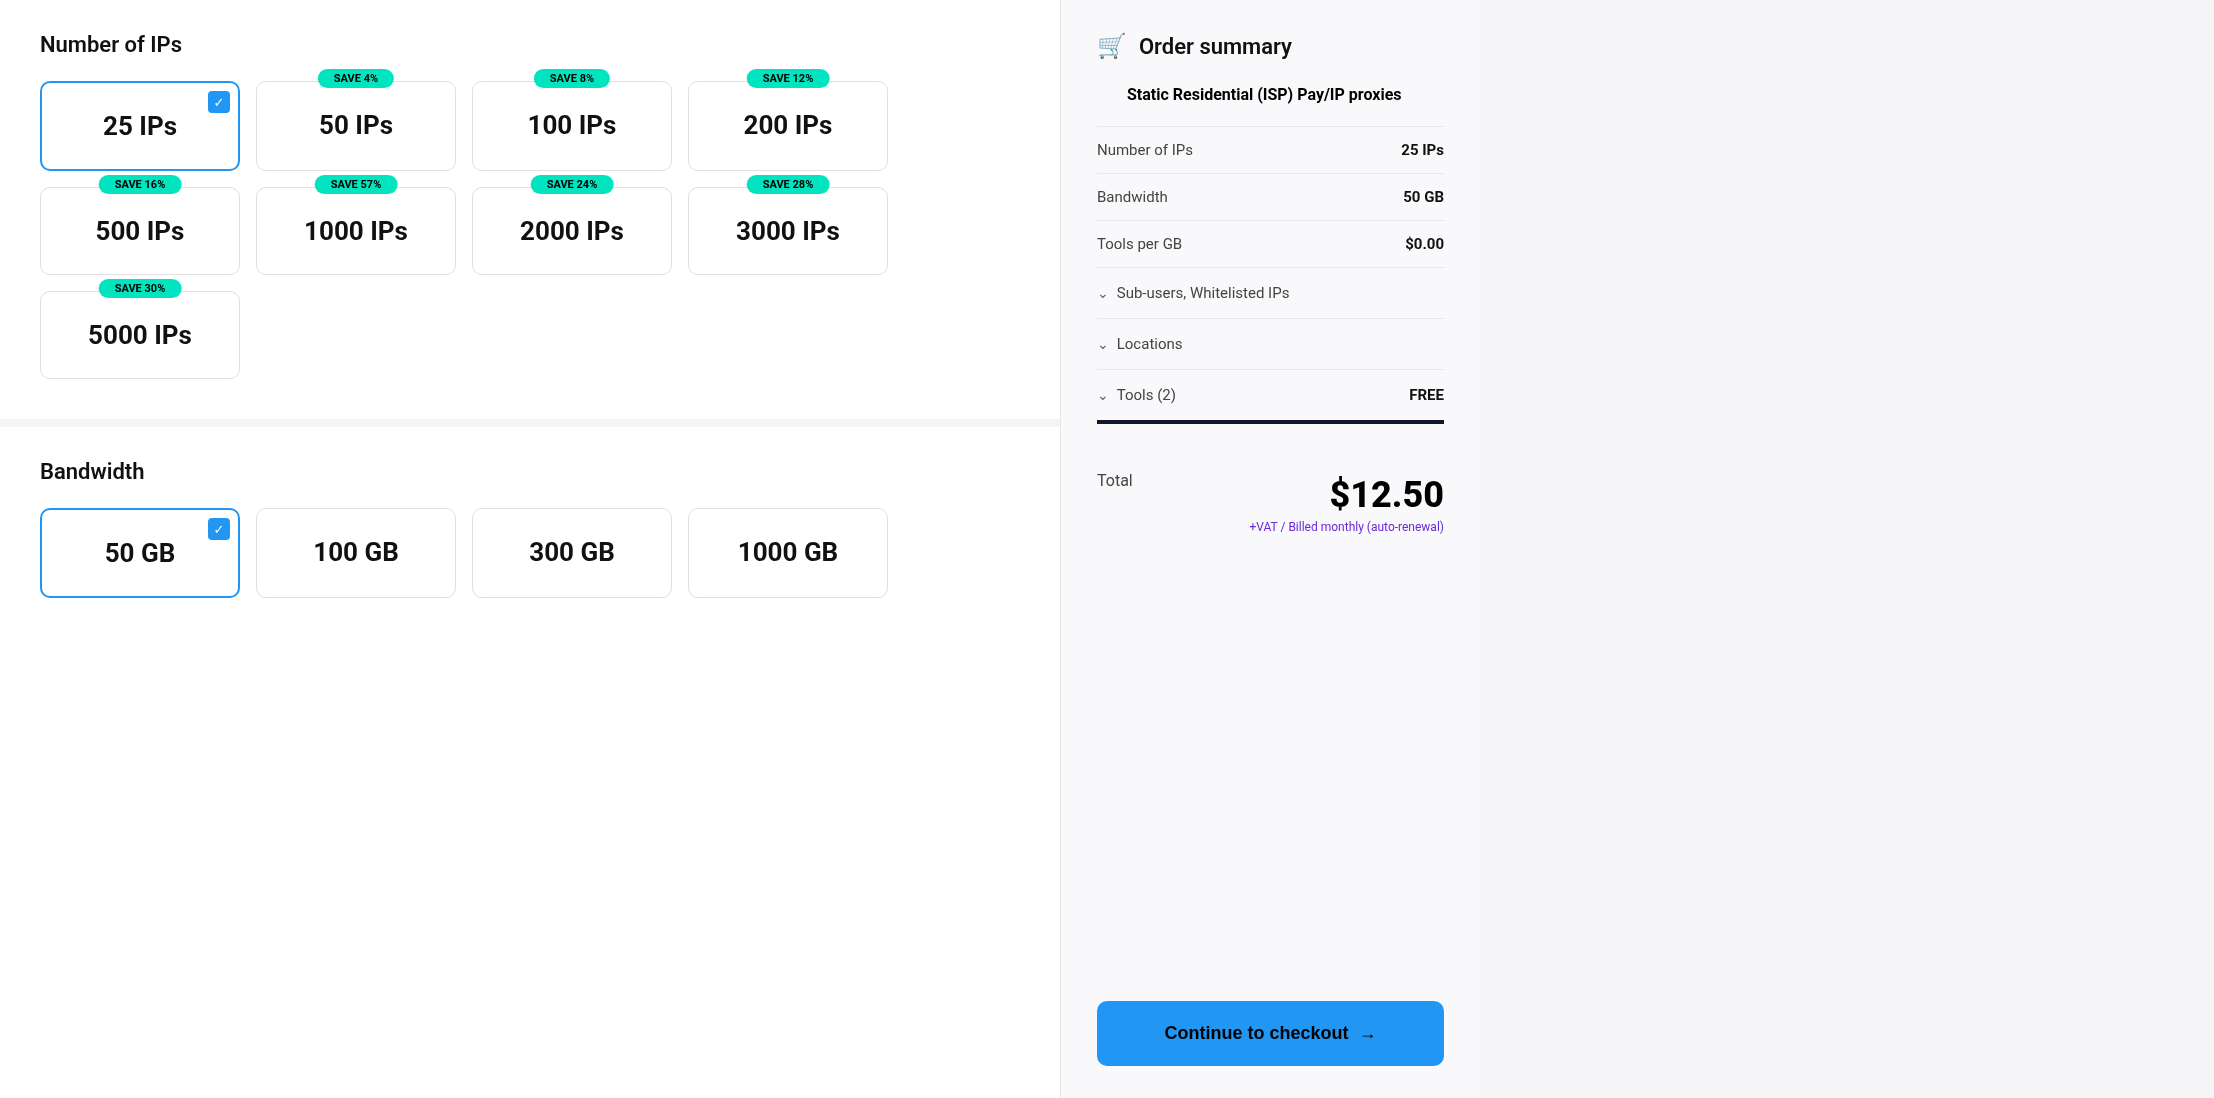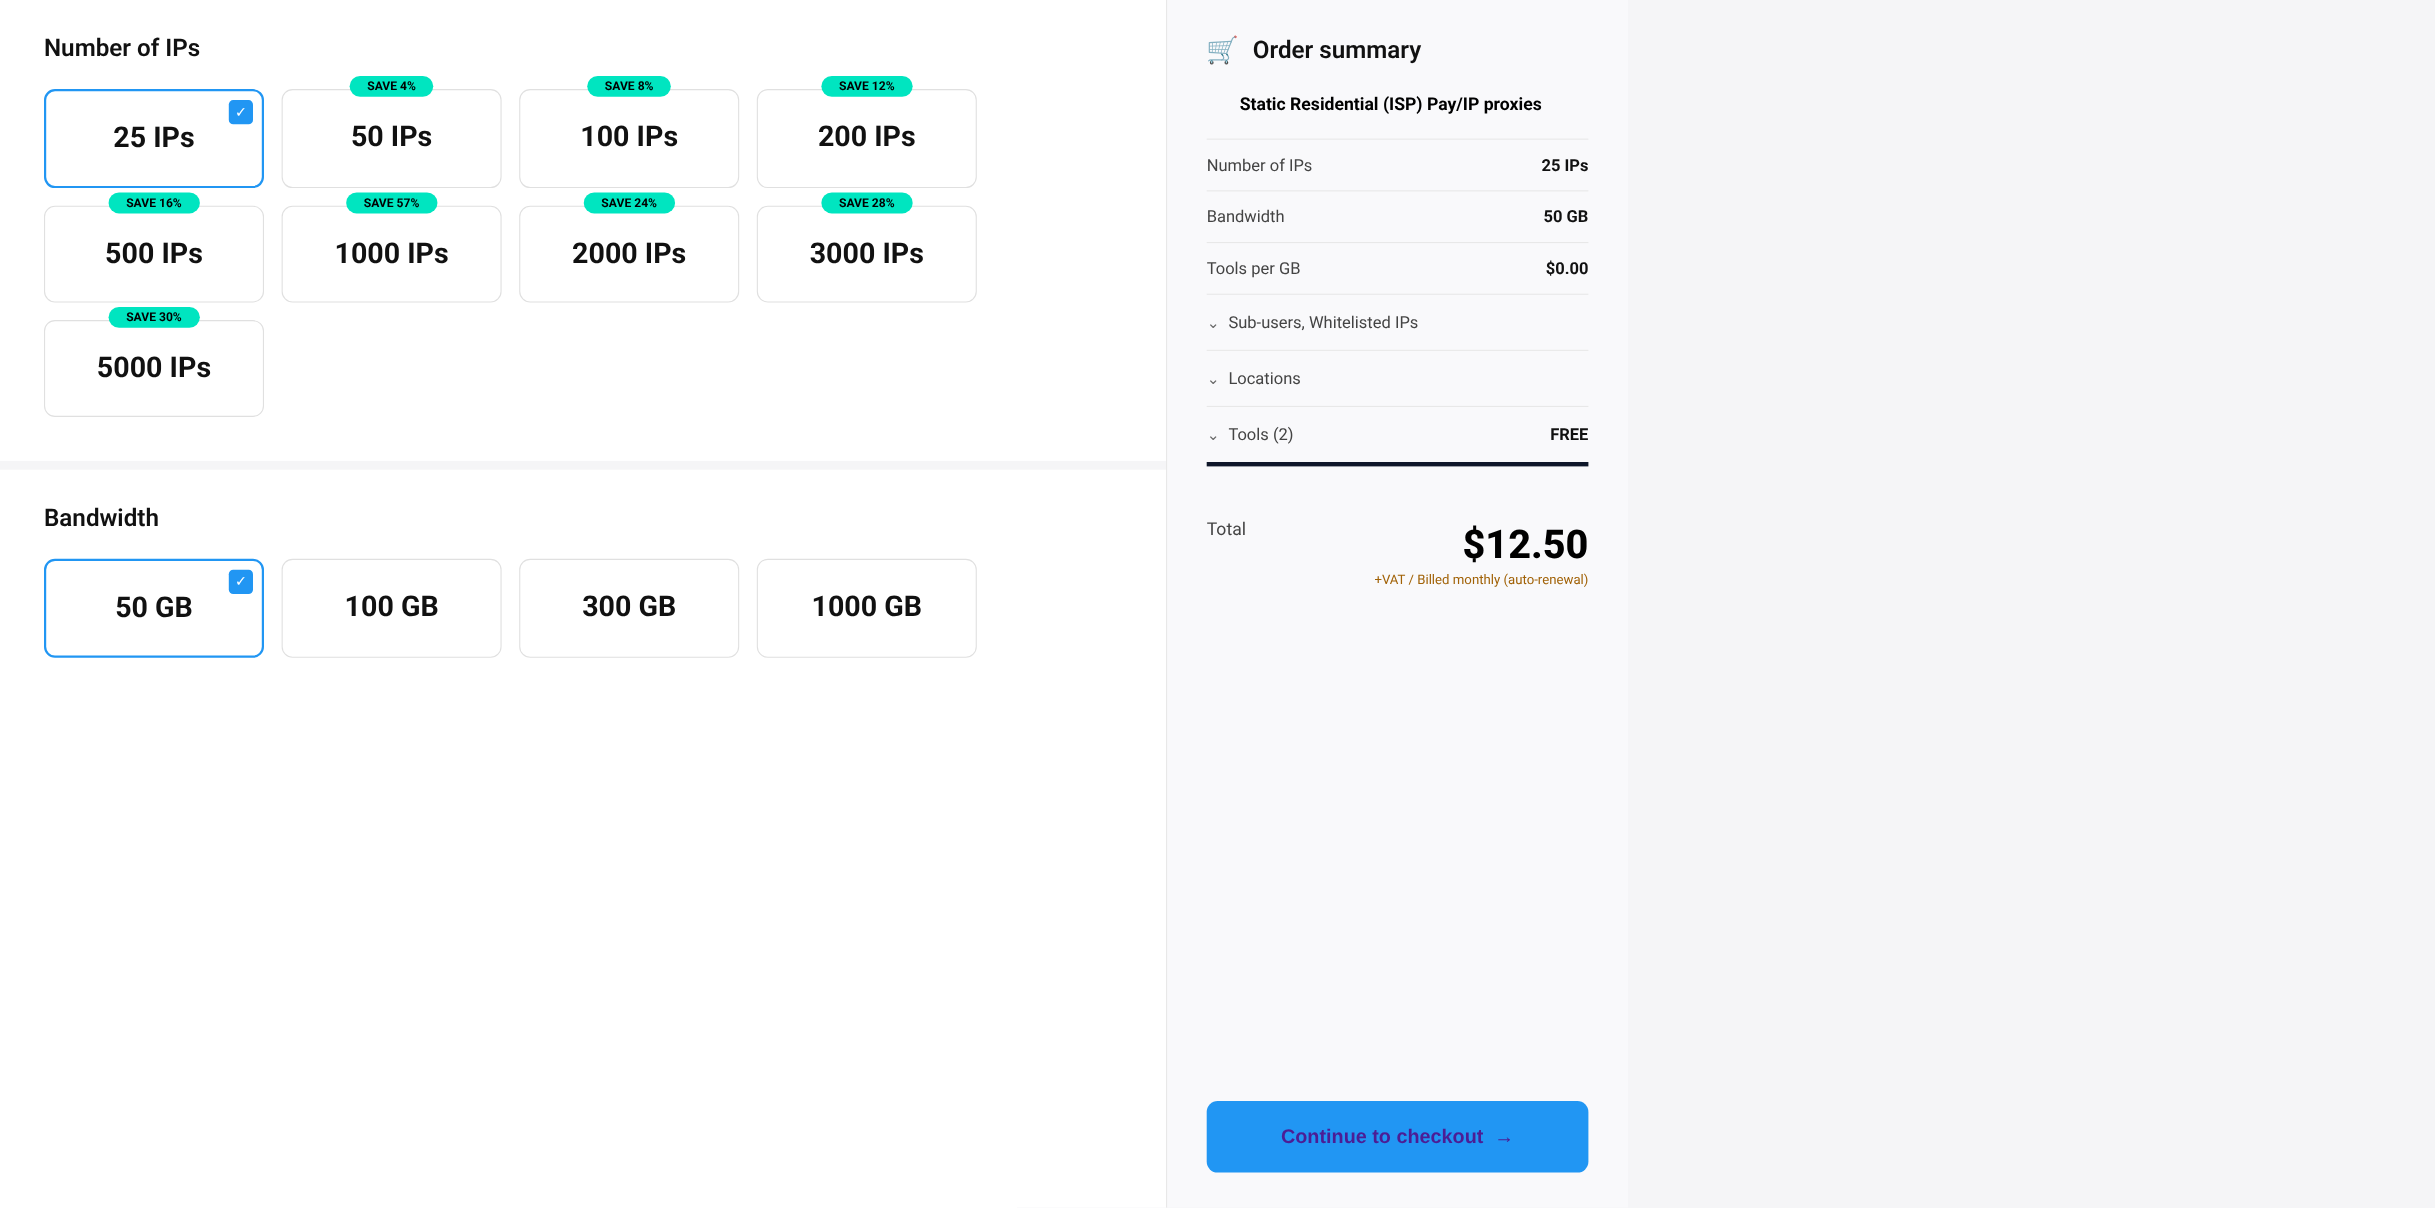--- a/index.html
+++ b/index.html
@@ -172,7 +172,7 @@
     }
     .vat-note {
       font-size: 12px;
-      color: #a16207;
+      color: #6d28d9;
       text-align: right;
       margin-bottom: 24px;
     }

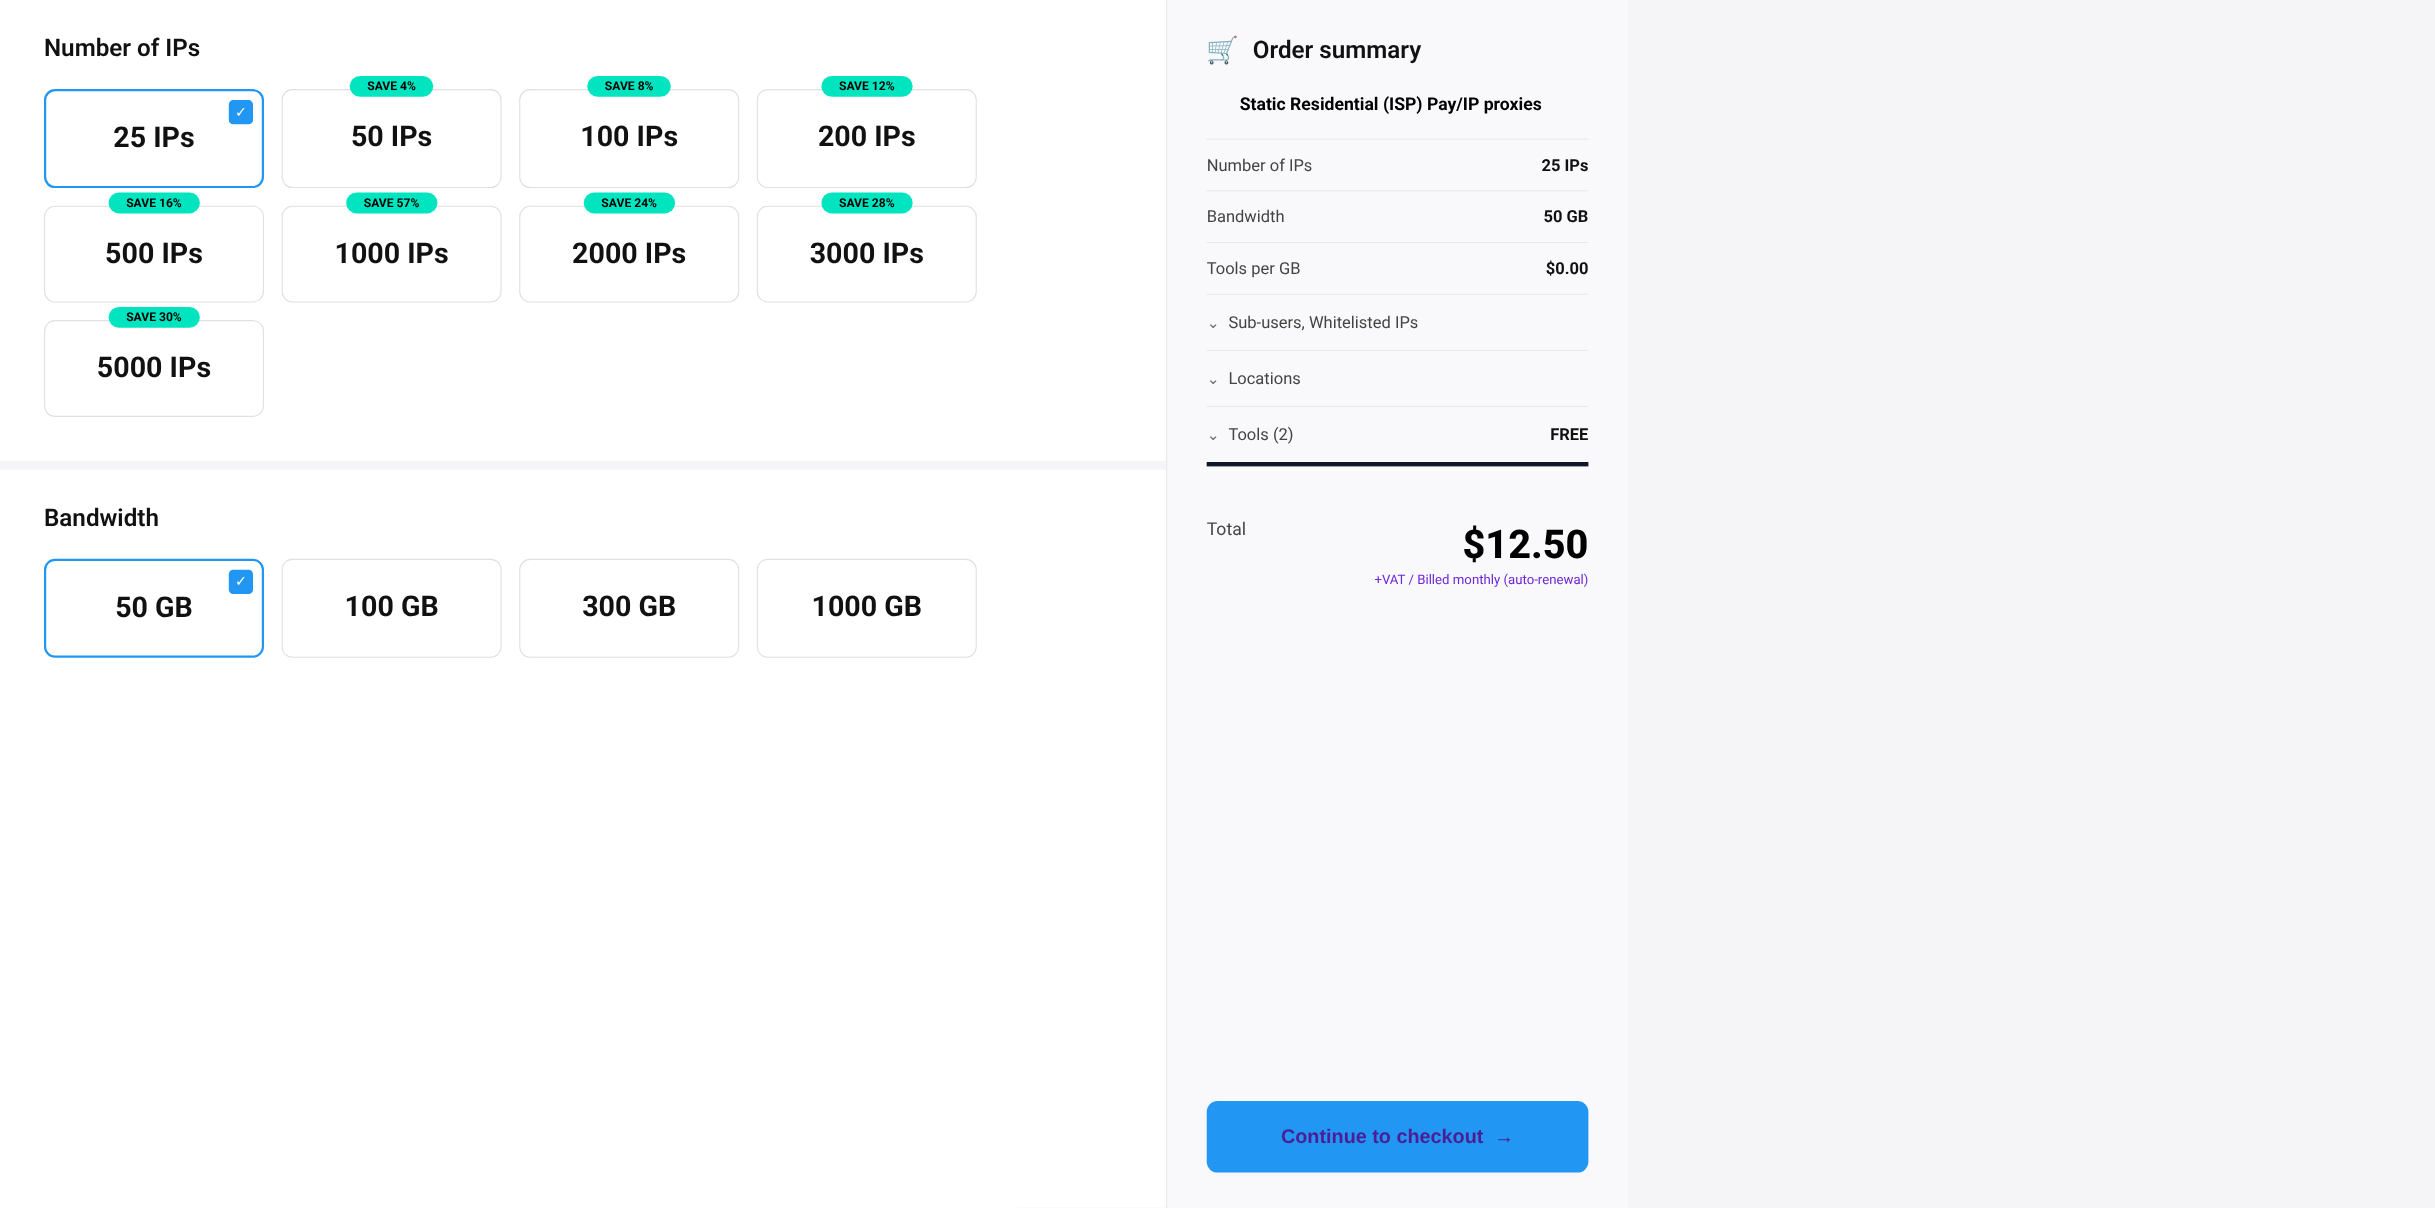--- a/index.html
+++ b/index.html
@@ -179,7 +179,7 @@
     .checkout-btn {
       width: 100%;
       background: #2196f3;
-      color: #4c1d95;
+      color: #000000;
       border: none;
       border-radius: 10px;
       padding: 22px;

